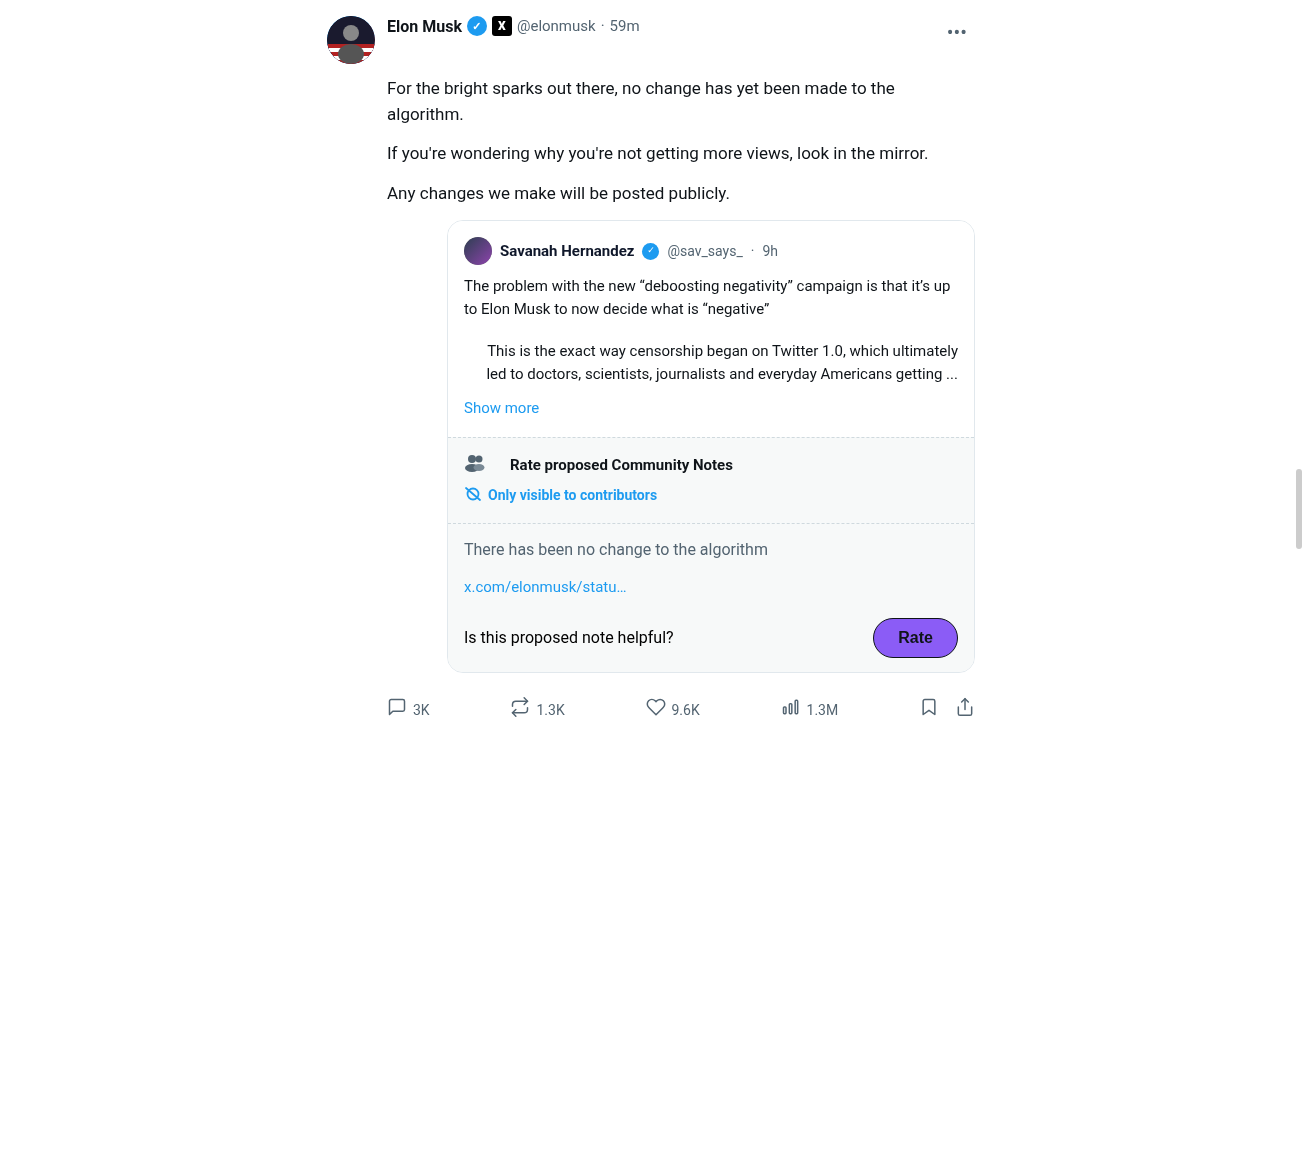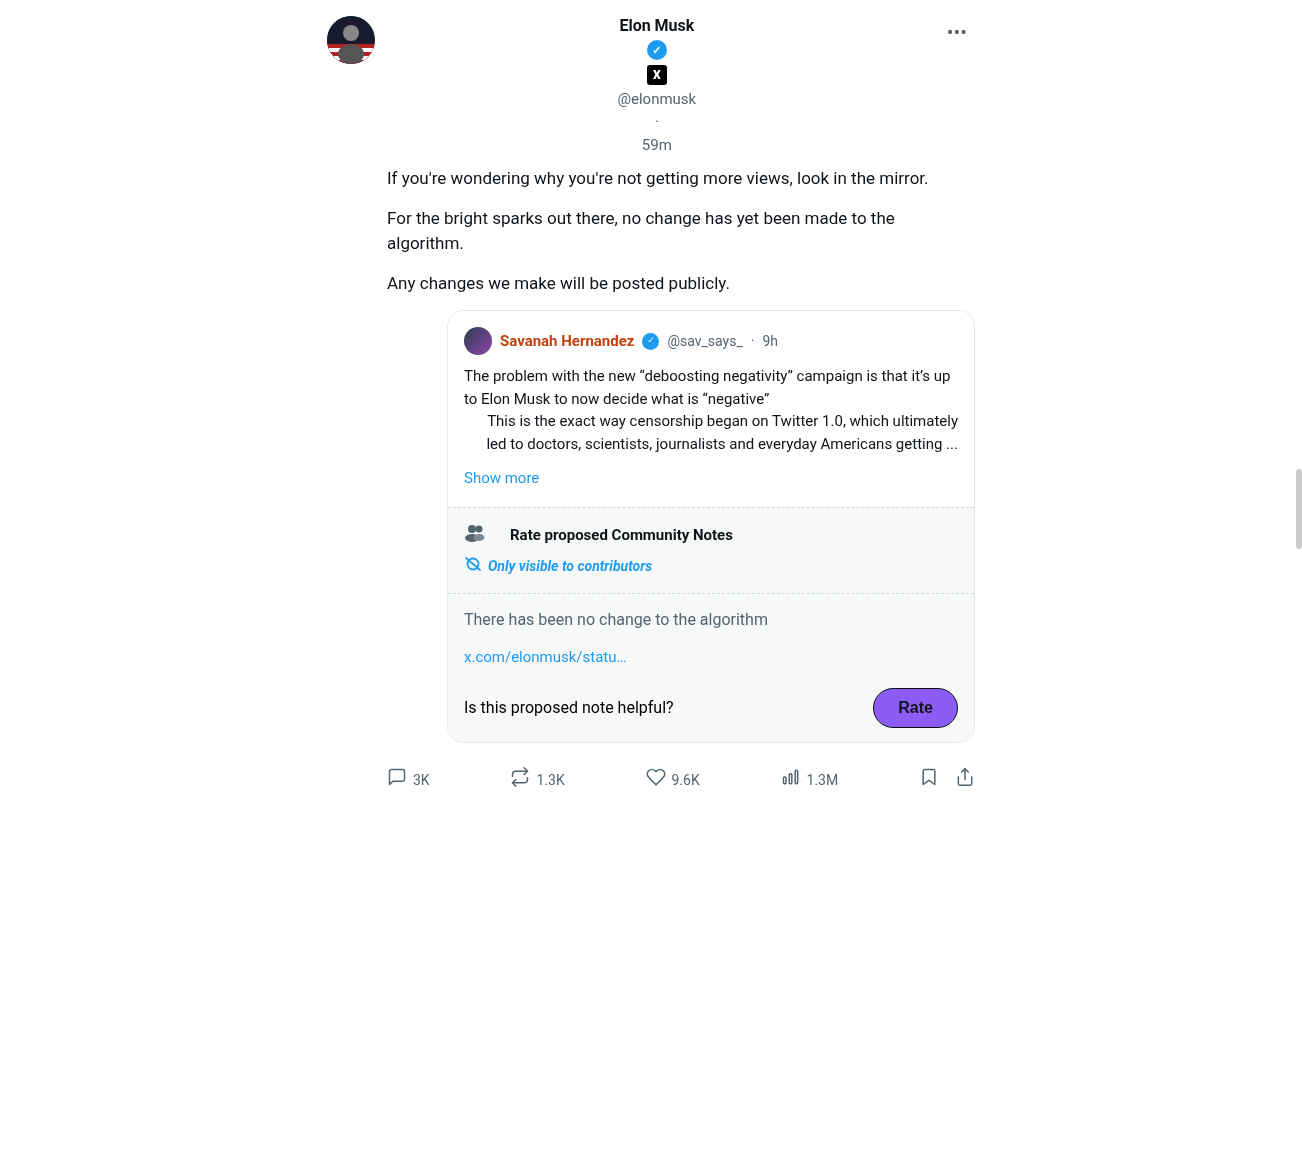--- a/index.html
+++ b/index.html
@@ -304,7 +304,7 @@
       </div>
     </div>
     <div style="flex:1; min-width:0;">
-      <div style="display:flex; align-items:center; gap:5px; flex-wrap:wrap;flex-direction:column;">
+      <div style="display:flex; align-items:center; gap:5px; flex-wrap:wrap;">
         <span class="author-name">Elon Musk</span>
         <span class="verified-badge">✓</span>
         <span class="x-logo">X</span>

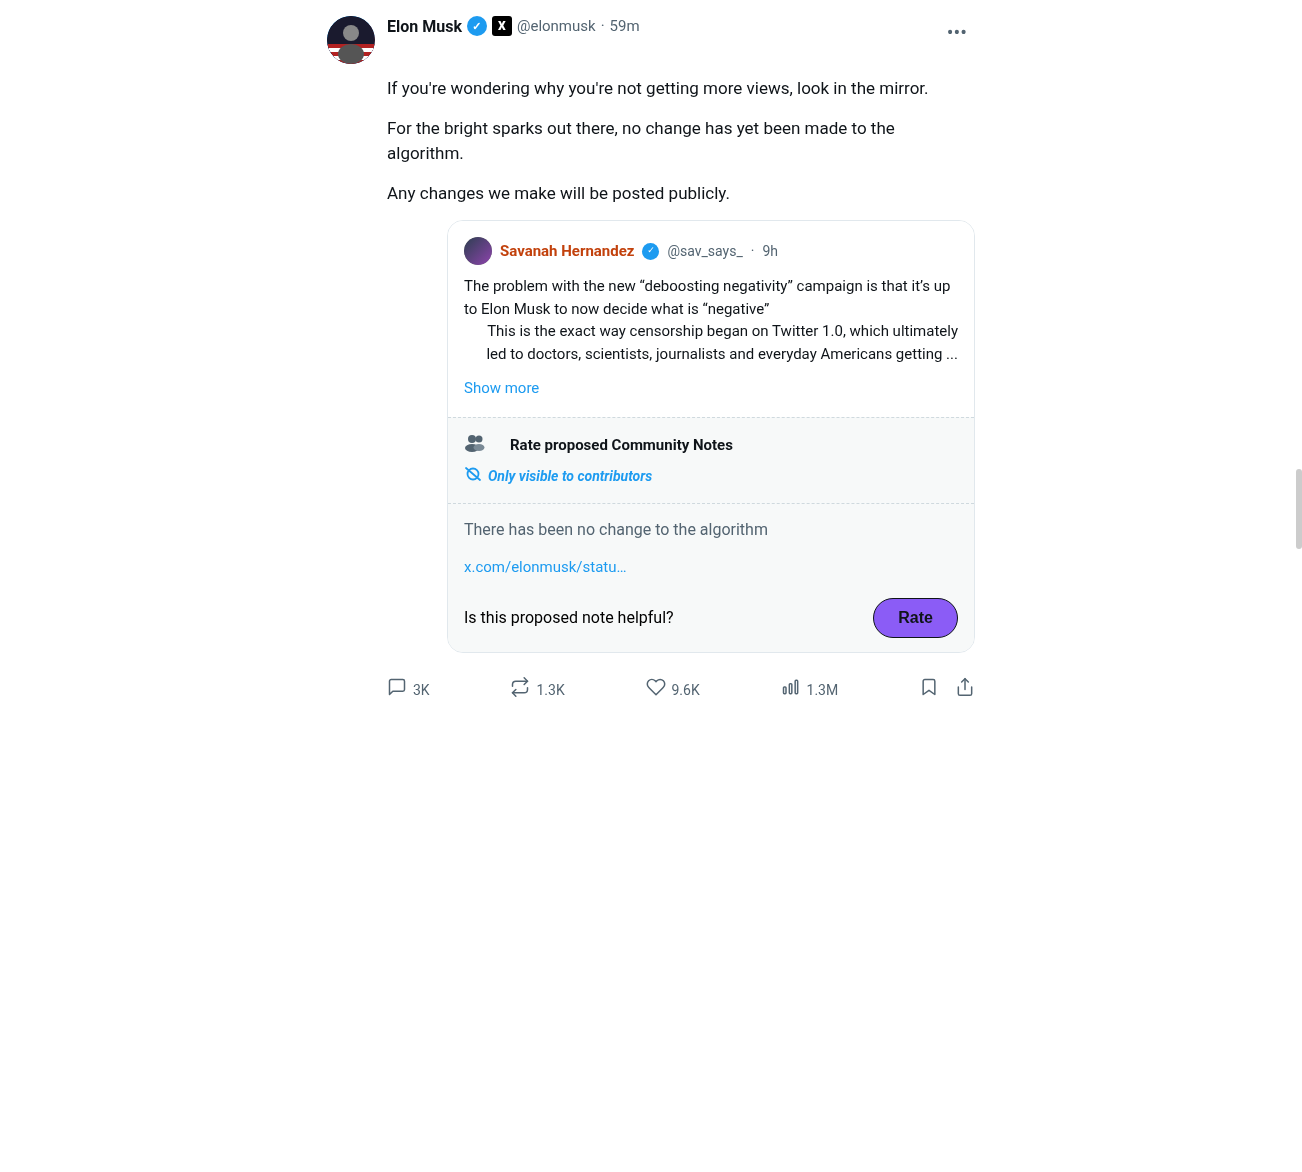--- a/index.html
+++ b/index.html
@@ -317,8 +317,8 @@
   </div>
 
   <div class="tweet-body">
+    <p>For the bright sparks out there, no change has yet been made to the algorithm.</p>
     <p>If you're wondering why you're not getting more views, look in the mirror.</p>
-    <p>For the bright sparks out there, no change has yet been made to the algorithm.</p>
     <p>Any changes we make will be posted publicly.</p>
 
     <div class="quote-card">

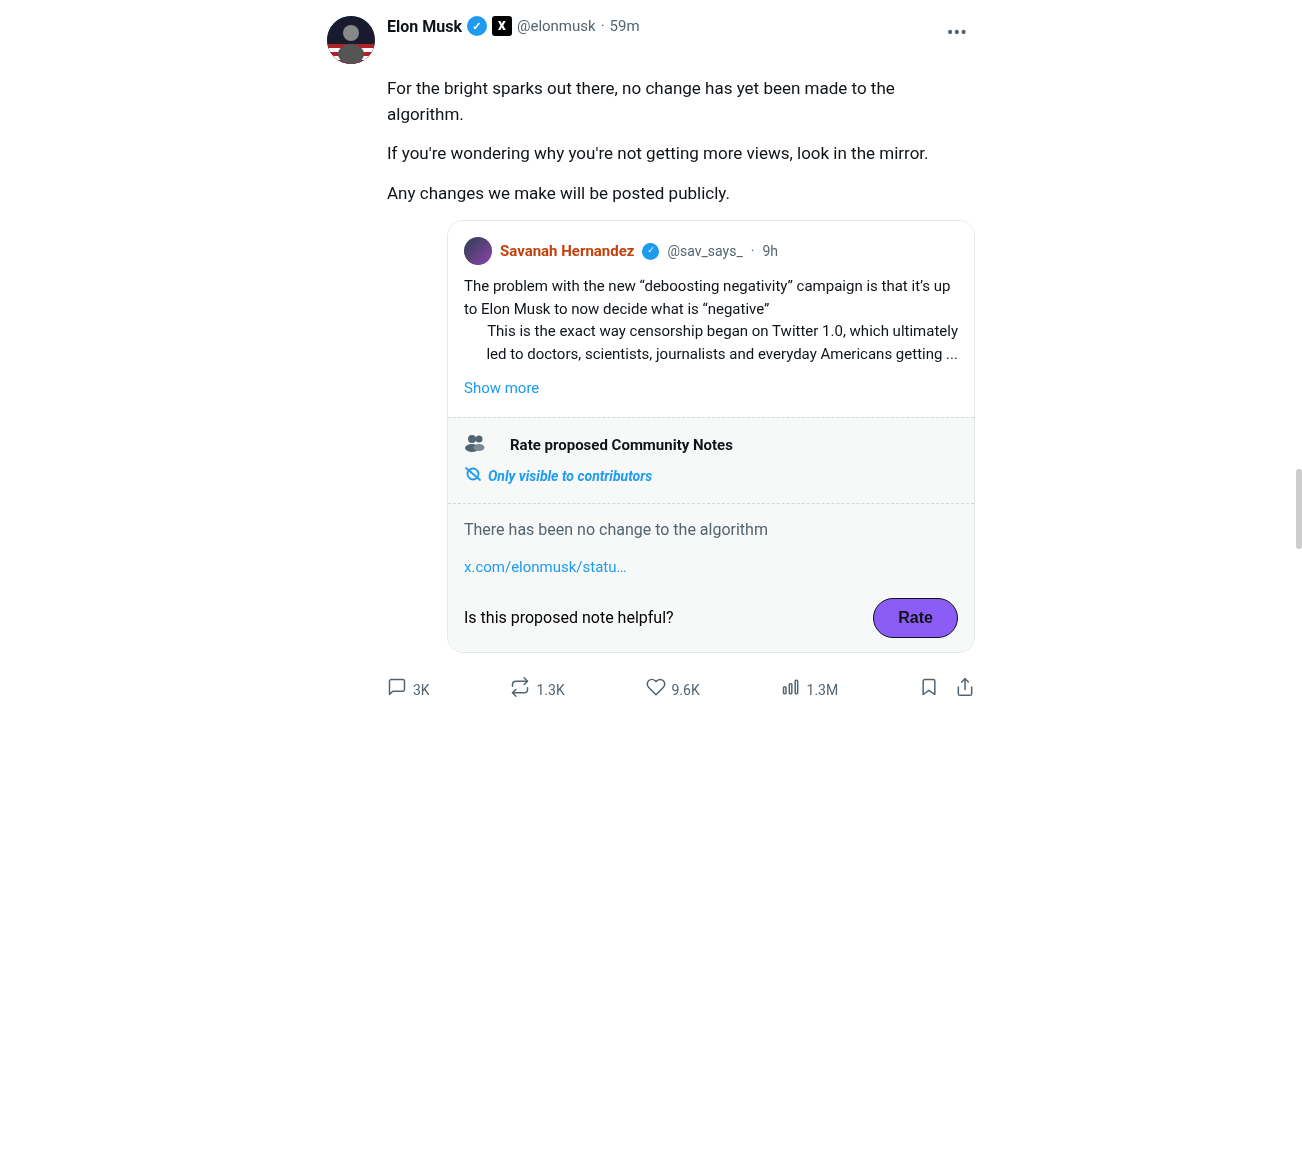--- a/index.html
+++ b/index.html
@@ -141,7 +141,7 @@
     .quote-author-name {
       font-weight: 700;
       font-size: 15px;
-      color: #c2410c;
+      color: #0f172a;
     }
     .quote-verified {
       display: inline-flex;

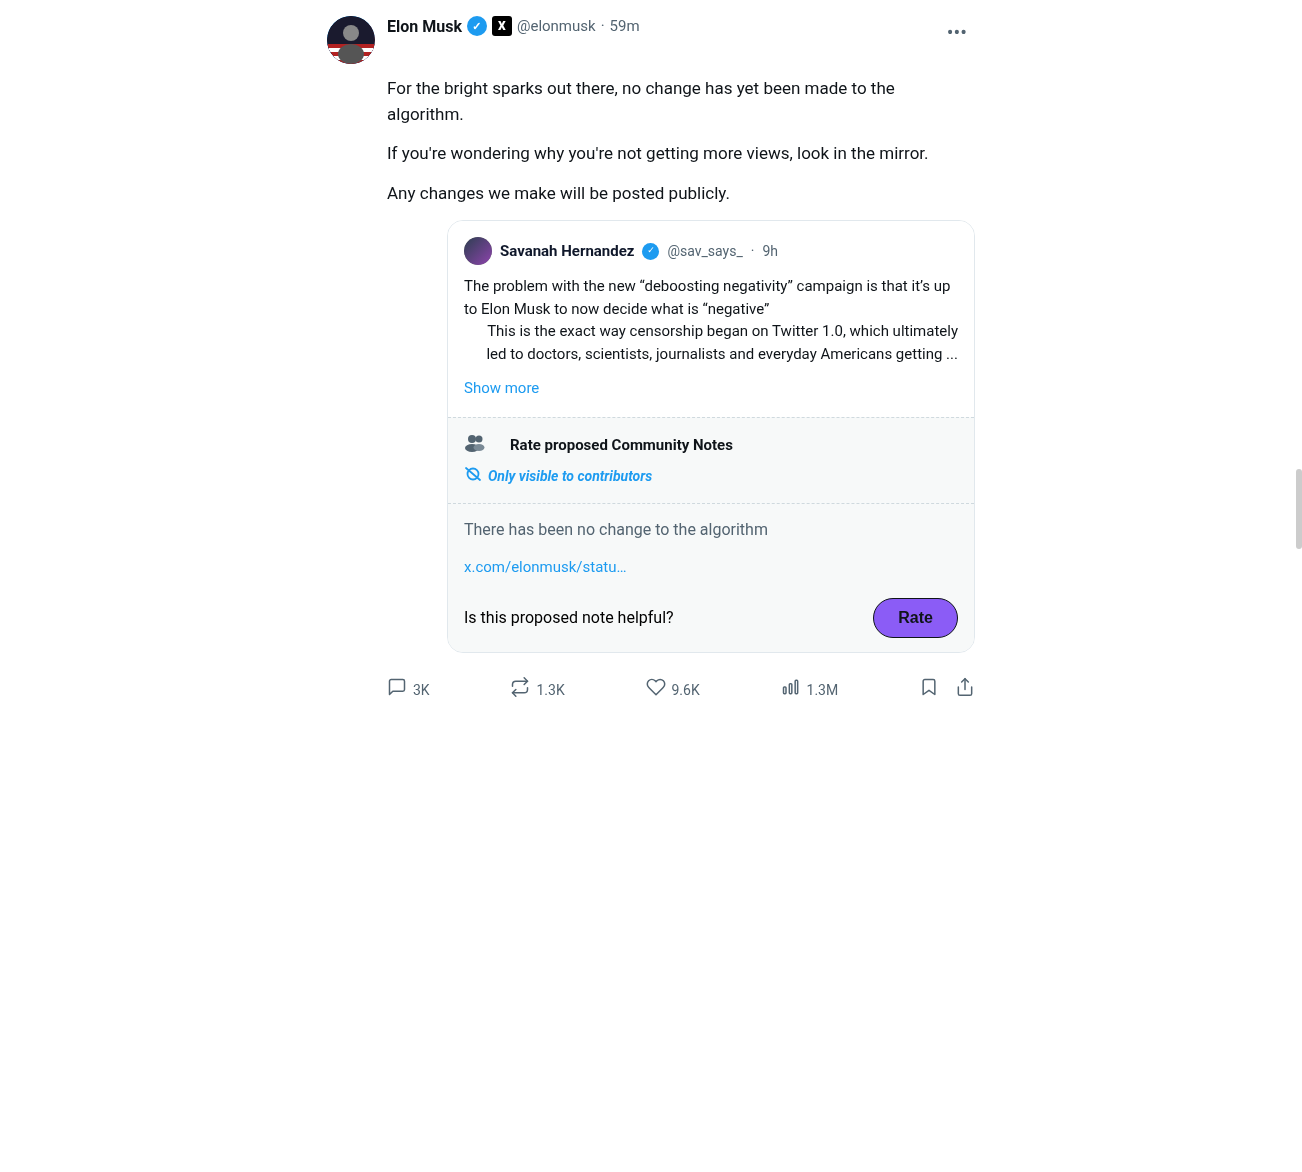--- a/index.html
+++ b/index.html
@@ -169,7 +169,7 @@
       margin-bottom: 10px;
     }
     .quote-body p {
-      margin-bottom: 0;
+      margin-bottom: 20px;
     }
     .show-more {
       color: #1d9bf0;

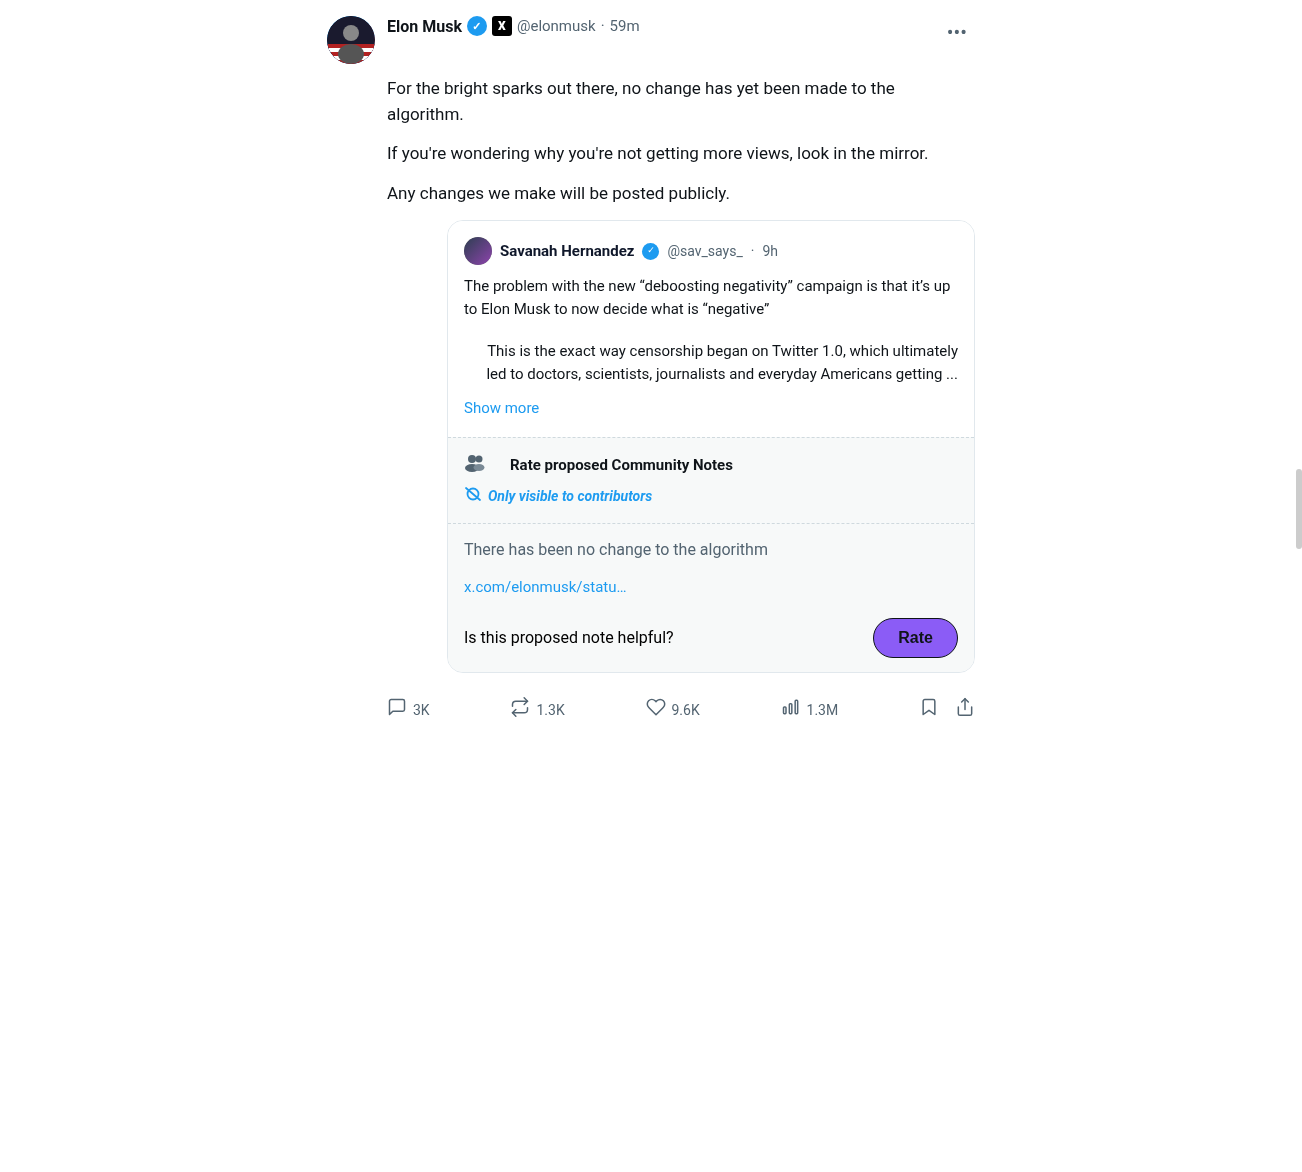--- a/index.html
+++ b/index.html
@@ -199,12 +199,11 @@
     }
     .community-notes-visibility {
       display: flex;
-      align-items: center;
+      align-items: flex-start;
       gap: 6px;
       color: #1d9bf0;
       font-size: 14px;
       font-weight: 700;
-      font-style: italic;
     }
     .visibility-icon {
       font-size: 16px;

